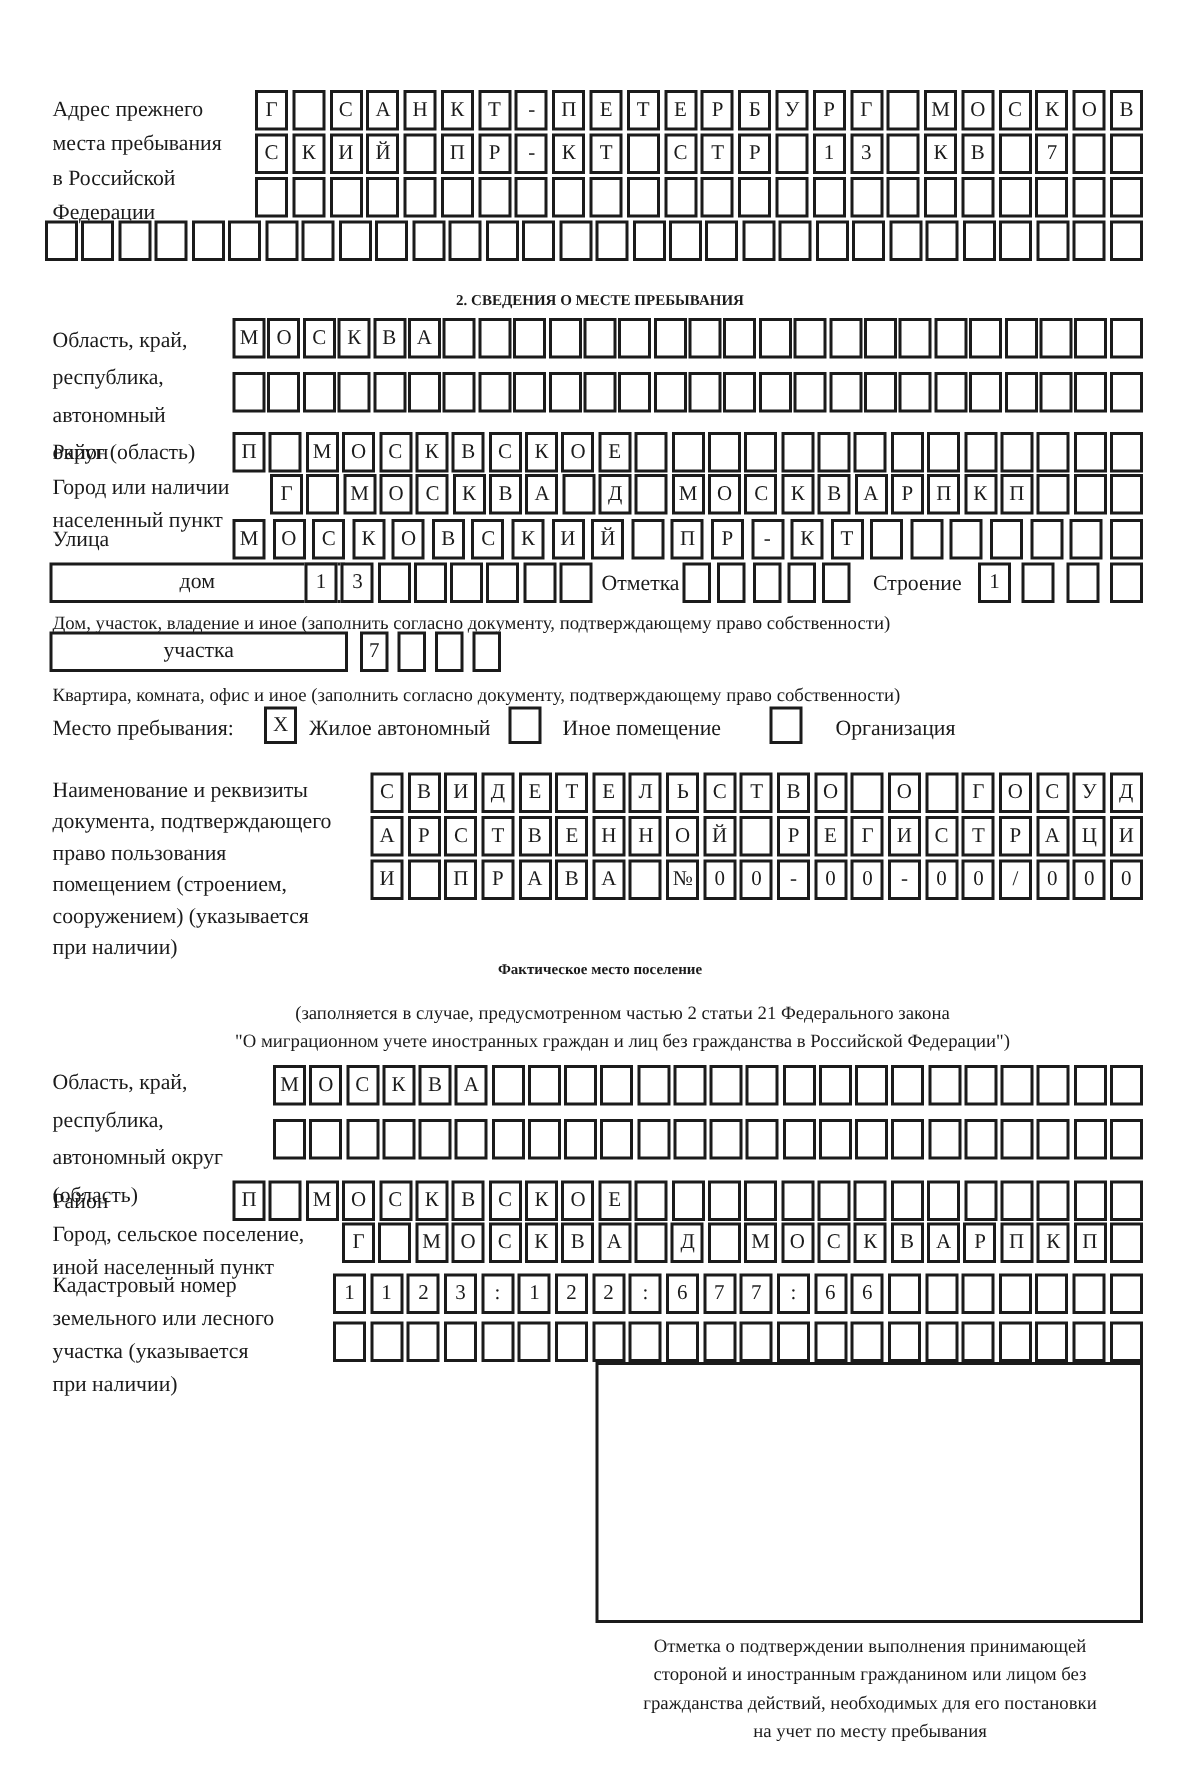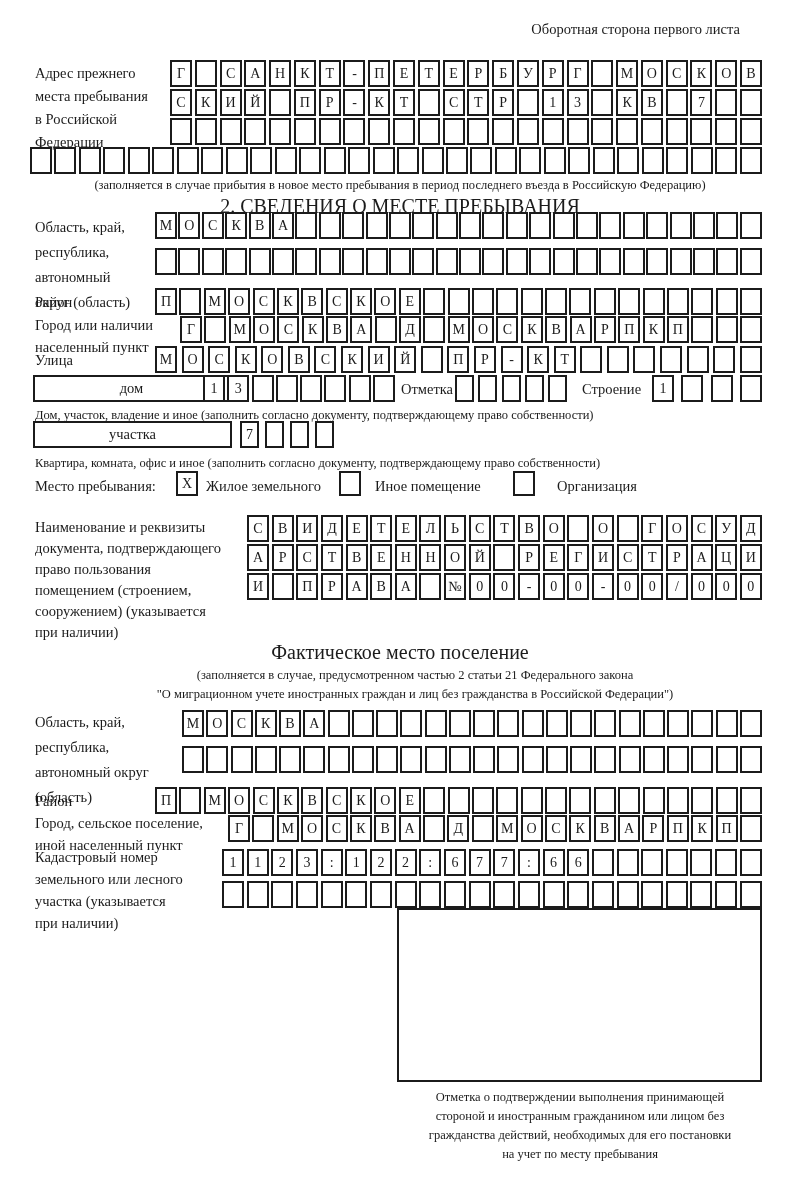--- a/index.html
+++ b/index.html
@@ -30,7 +30,6 @@
 
 <div class="page">
 
-  <div class="abs label right" style="top:18px;left:0;width:740px">Оборотная сторона первого листа</div>
 
   <div class="abs label lines" style="top:62px;left:35px;width:145px">Адрес прежнего
 места пребывания

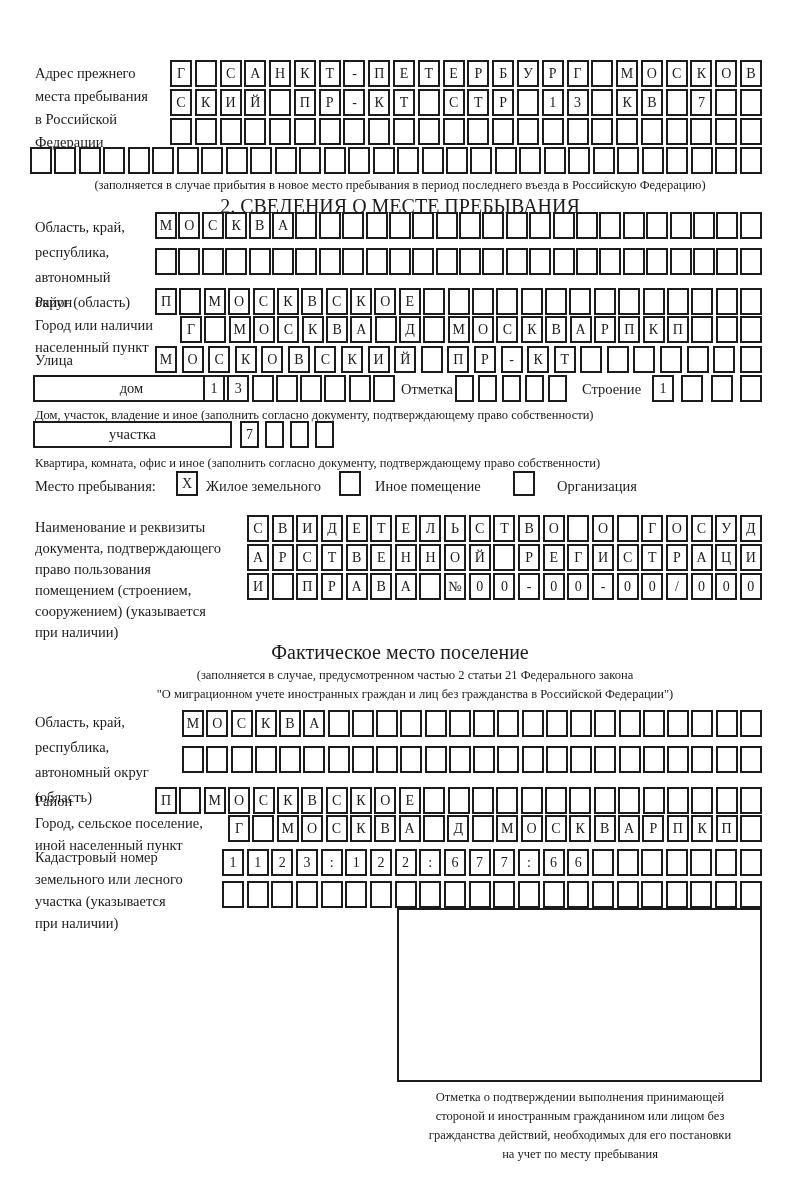--- a/index.html
+++ b/index.html
@@ -145,7 +145,6 @@
       <span class="cell"></span>
       <span class="cell"></span>
     </div>
-  <div class="abs note center" style="top:176px;left:0;width:800px">(заполняется в случае прибытия в новое место пребывания в период последнего въезда в Российскую Федерацию)</div>
 
   <div class="abs title center" style="top:195px;left:0;width:800px">2. СВЕДЕНИЯ О МЕСТЕ ПРЕБЫВАНИЯ</div>
 

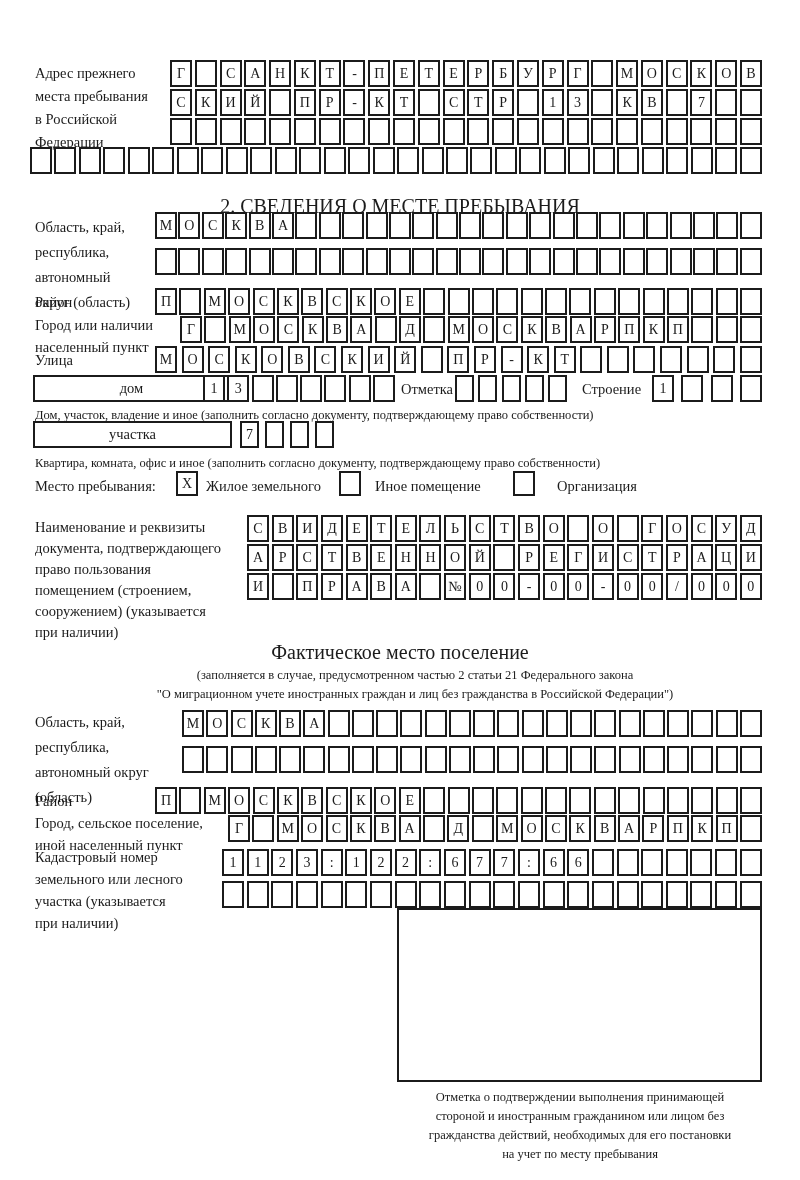--- a/index.html
+++ b/index.html
@@ -15,7 +15,7 @@
   .note { font-size:12.5px; line-height:19px; }
   .center { text-align:center; }
   .right { text-align:right; }
-  .title { font-size:20px; font-weight:normal;text-align:center; }
+  .title { font-size:10px; font-weight:bold;text-align:center; }
   .box-row { display:flex; justify-content:space-between; height:27px; }
   .cell { width:22px; height:27px; border:2px solid var(--ink); background:var(--bg);
           display:inline-flex; align-items:center; justify-content:center;

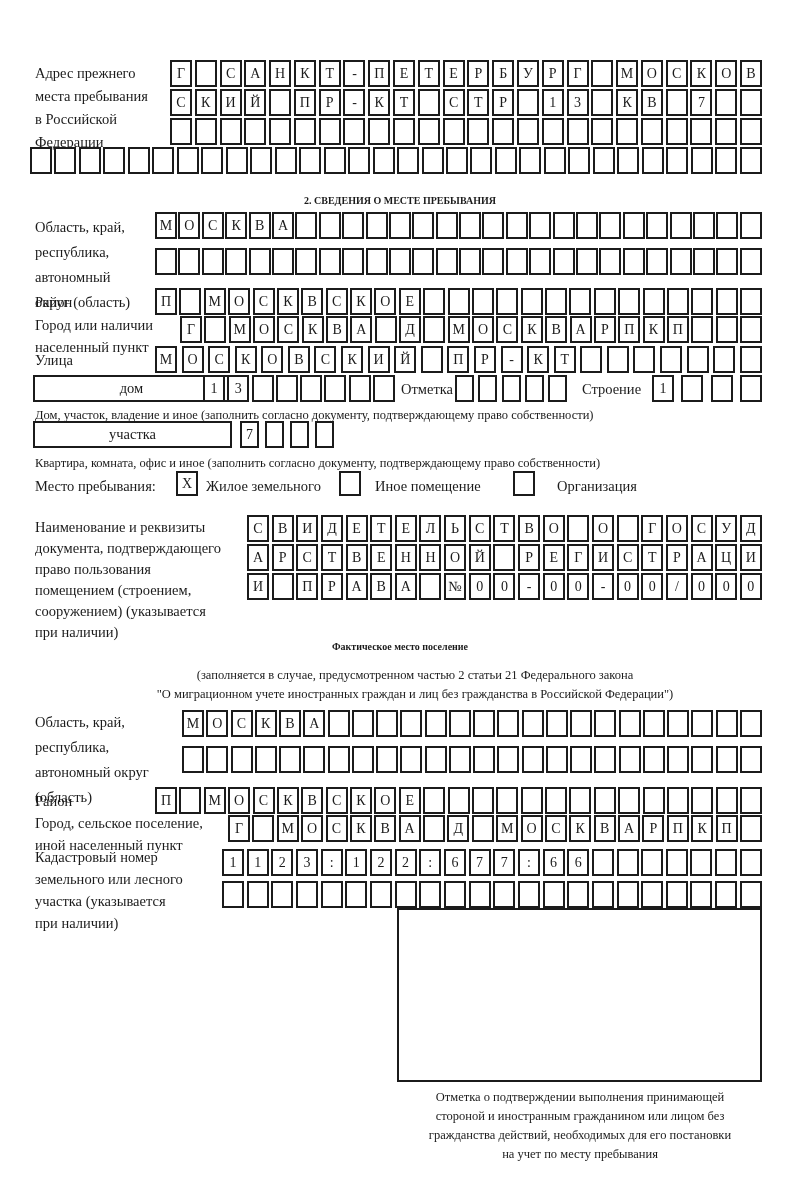--- a/index.html
+++ b/index.html
@@ -333,7 +333,7 @@
 
   <div class="abs label" style="top:475px;left:35px">Место пребывания:</div>
   <div class="abs checkbox" style="top:471px;left:176px">X</div>
-  <div class="abs label" style="top:475px;left:206px">Жилое земельного</div>
+  <div class="abs label" style="top:475px;left:206px">Жилое автономный</div>
   <div class="abs checkbox" style="top:471px;left:339px"></div>
   <div class="abs label" style="top:475px;left:375px">Иное помещение</div>
   <div class="abs checkbox" style="top:471px;left:513px"></div>

